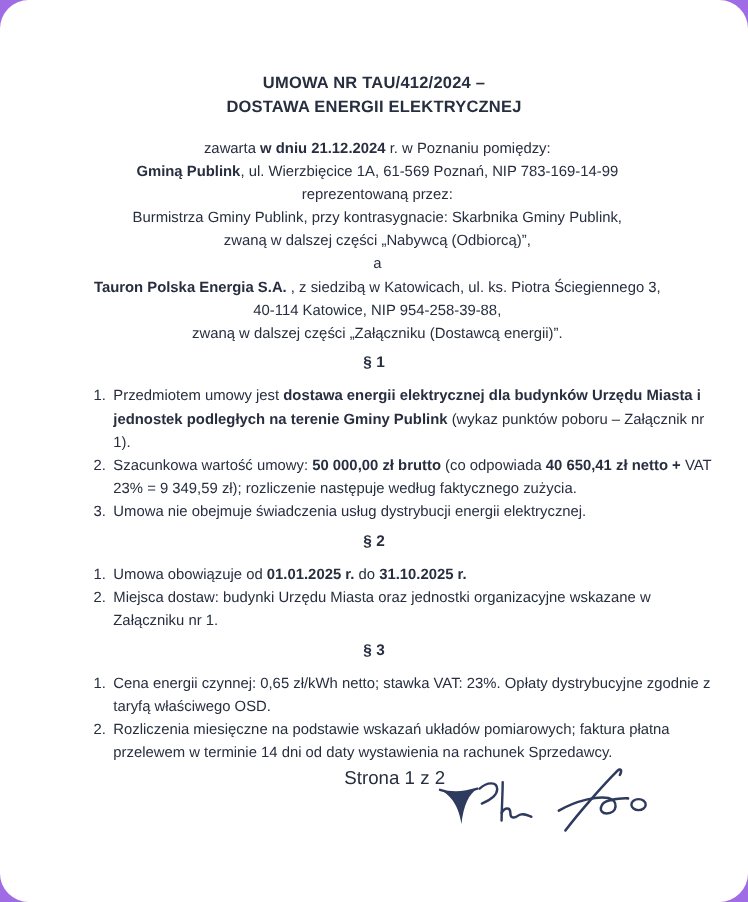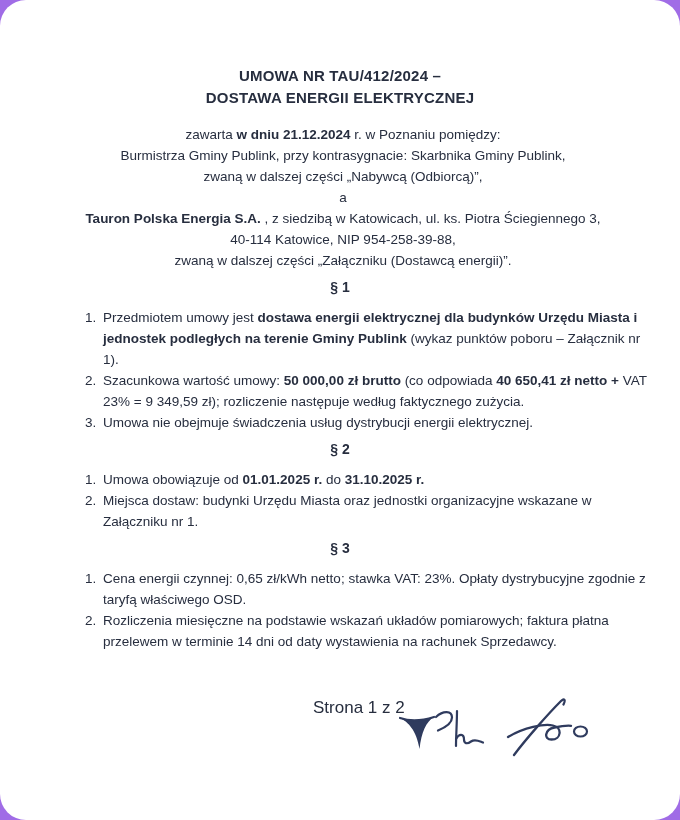--- a/index.html
+++ b/index.html
@@ -67,6 +67,7 @@
 
   <div class="intro" id="intro">
       <p><span>zawarta </span><span class="b">w dniu 21.12.2024</span><span> r. w Poznaniu pomiędzy:</span></p>
+      <p><span class="b">Gminą Publink</span><span>, ul. Wierzbięcice 1A, 61-569 Poznań, NIP 783-169-14-99</span></p>
       <p><span>Burmistrza Gminy Publink, przy kontrasygnacie: Skarbnika Gminy Publink,</span></p>
       <p><span>zwaną w dalszej części „Nabywcą (Odbiorcą)”,</span></p>
       <p><span>a</span></p>

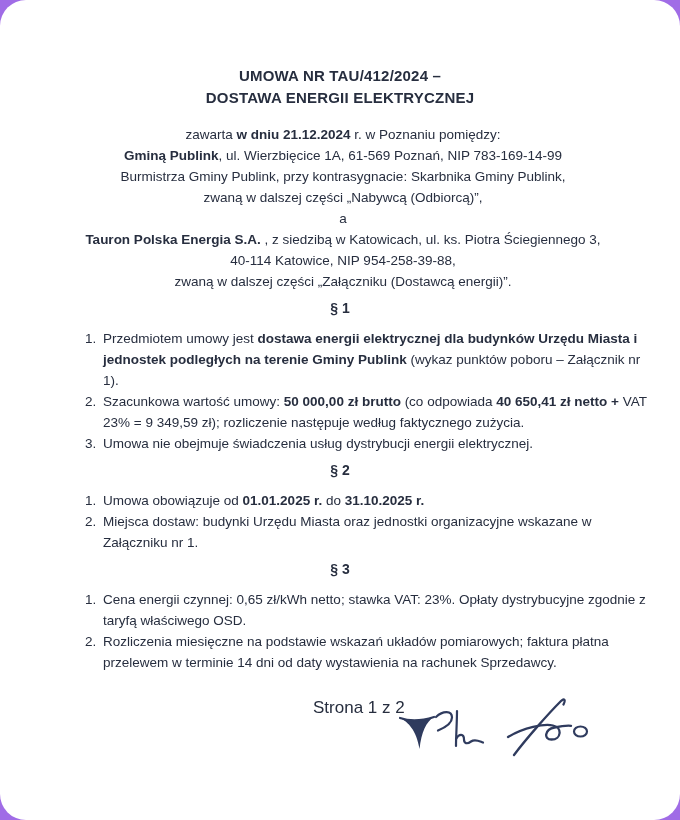--- a/index.html
+++ b/index.html
@@ -68,6 +68,7 @@
   <div class="intro" id="intro">
       <p><span>zawarta </span><span class="b">w dniu 21.12.2024</span><span> r. w Poznaniu pomiędzy:</span></p>
       <p><span class="b">Gminą Publink</span><span>, ul. Wierzbięcice 1A, 61-569 Poznań, NIP 783-169-14-99</span></p>
+      <p><span>reprezentowaną przez:</span></p>
       <p><span>Burmistrza Gminy Publink, przy kontrasygnacie: Skarbnika Gminy Publink,</span></p>
       <p><span>zwaną w dalszej części „Nabywcą (Odbiorcą)”,</span></p>
       <p><span>a</span></p>

